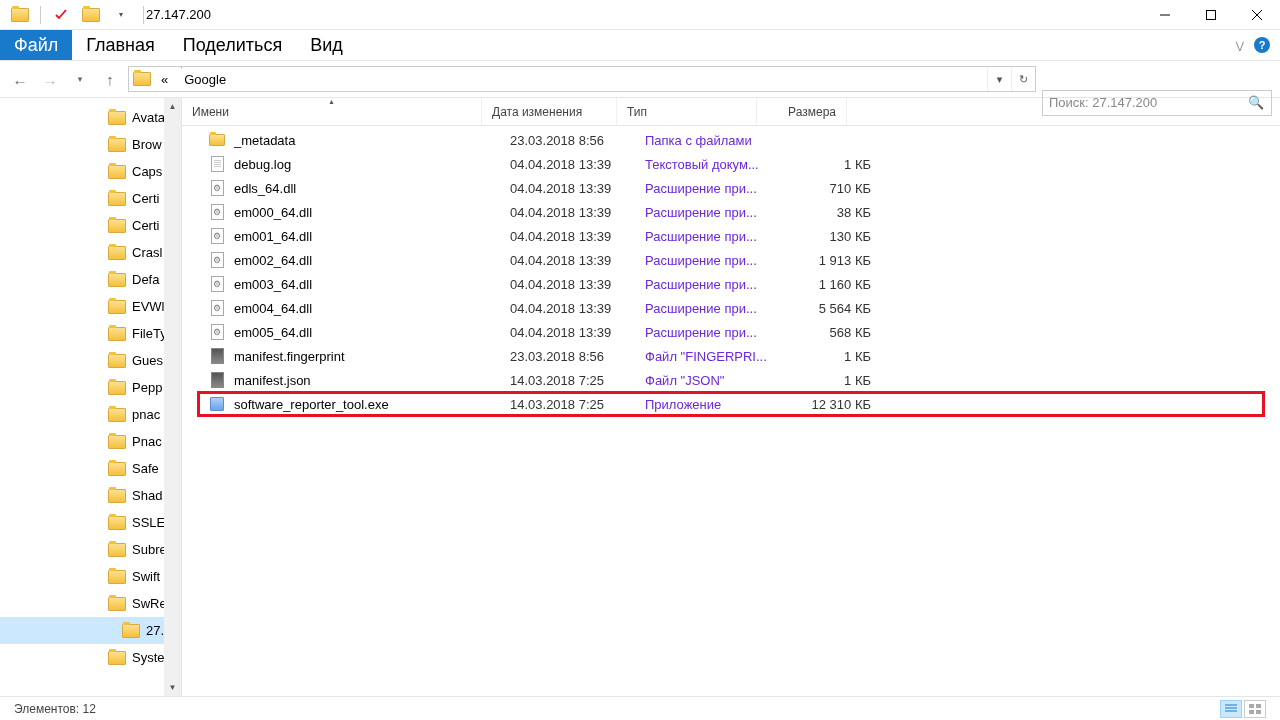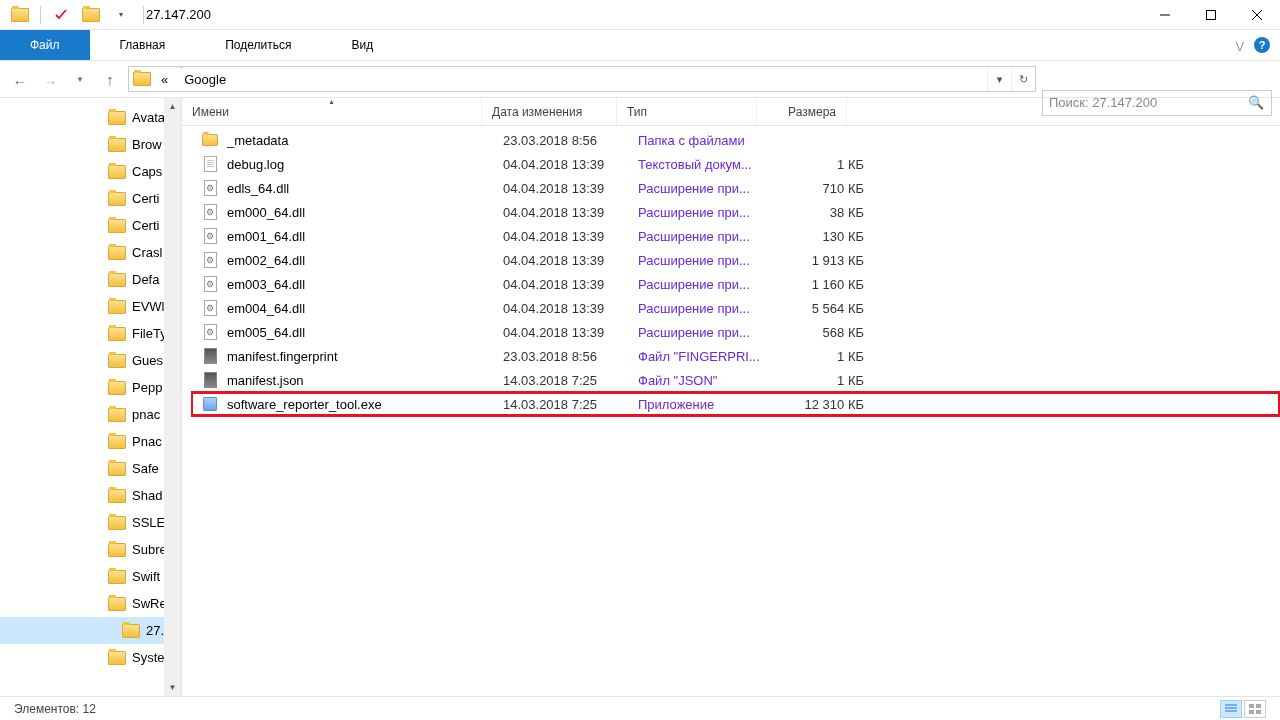--- a/index.html
+++ b/index.html
@@ -16,7 +16,7 @@
 .win-btn { width: 46px; height: 30px; display: flex; align-items: center; justify-content: center; font-size: 11px; }
 
 .ribbon { height: 30px; display: flex; align-items: stretch; background: #fff; }
-.tab { padding: 0 30px; display: flex; align-items: center; font-size: 12px; cursor: pointer; }
+.tab { padding: 0 14px; display: flex; align-items: center; font-size: 18px; cursor: pointer; }
 .tab.file-tab { background: #1979ca; color: #fff; }
 .ribbon-right { margin-left: auto; display: flex; align-items: center; padding-right: 10px; gap: 10px; color: #888; }
 .help-icon { width: 16px; height: 16px; border-radius: 50%; background: #1979ca; color: #fff; font-size: 11px; font-weight: bold; display: flex; align-items: center; justify-content: center; }

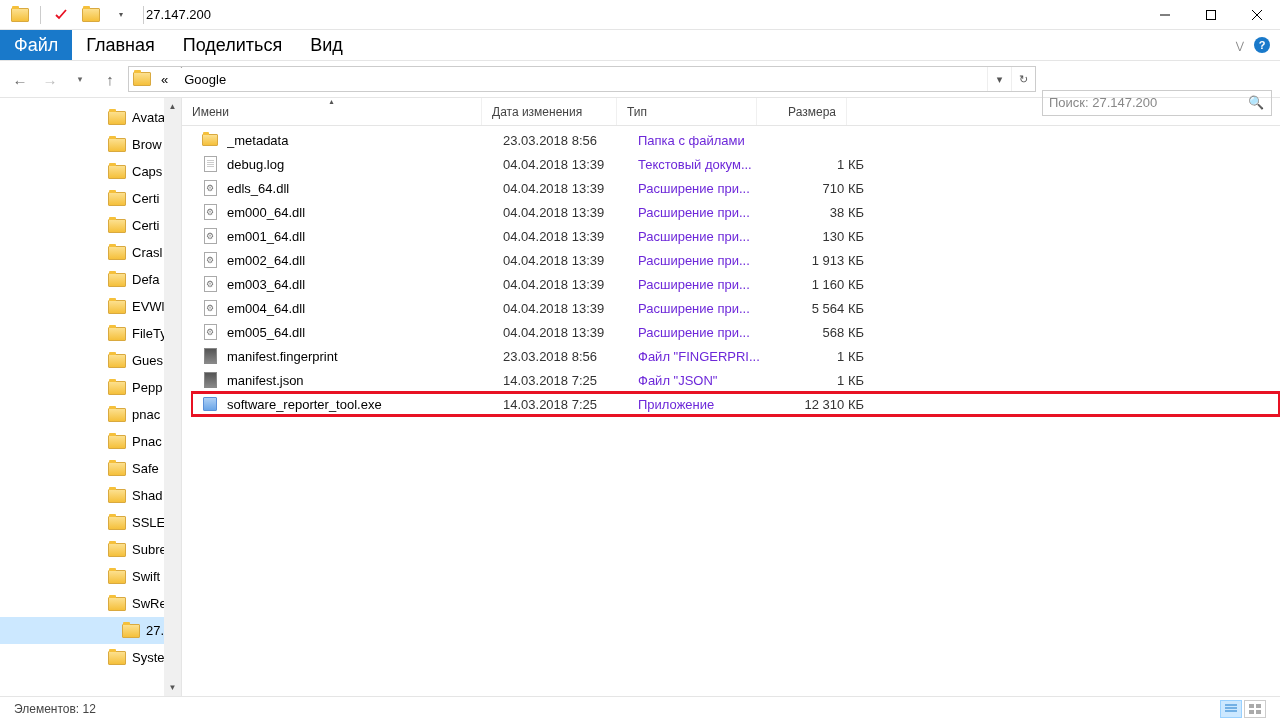--- a/index.html
+++ b/index.html
@@ -54,7 +54,7 @@
 .col-size { width: 90px; justify-content: flex-end; }
 .sort-ind { position: absolute; top: -1px; left: 50%; transform: translateX(-50%); font-size: 8px; color: #555; }
 
-.file-rows { flex: 1; overflow: auto; padding: 2px 0; margin-left: 9px; }
+.file-rows { flex: 1; overflow: auto; padding: 2px 16px; }
 .file-row { height: 24px; display: flex; align-items: center; padding-left: 10px; }
 .file-row.highlighted { outline: 3px solid #e81123; outline-offset: -2px; }
 .f-icon { width: 18px; height: 18px; margin-right: 8px; display: flex; align-items: center; justify-content: center; flex-shrink: 0; }

